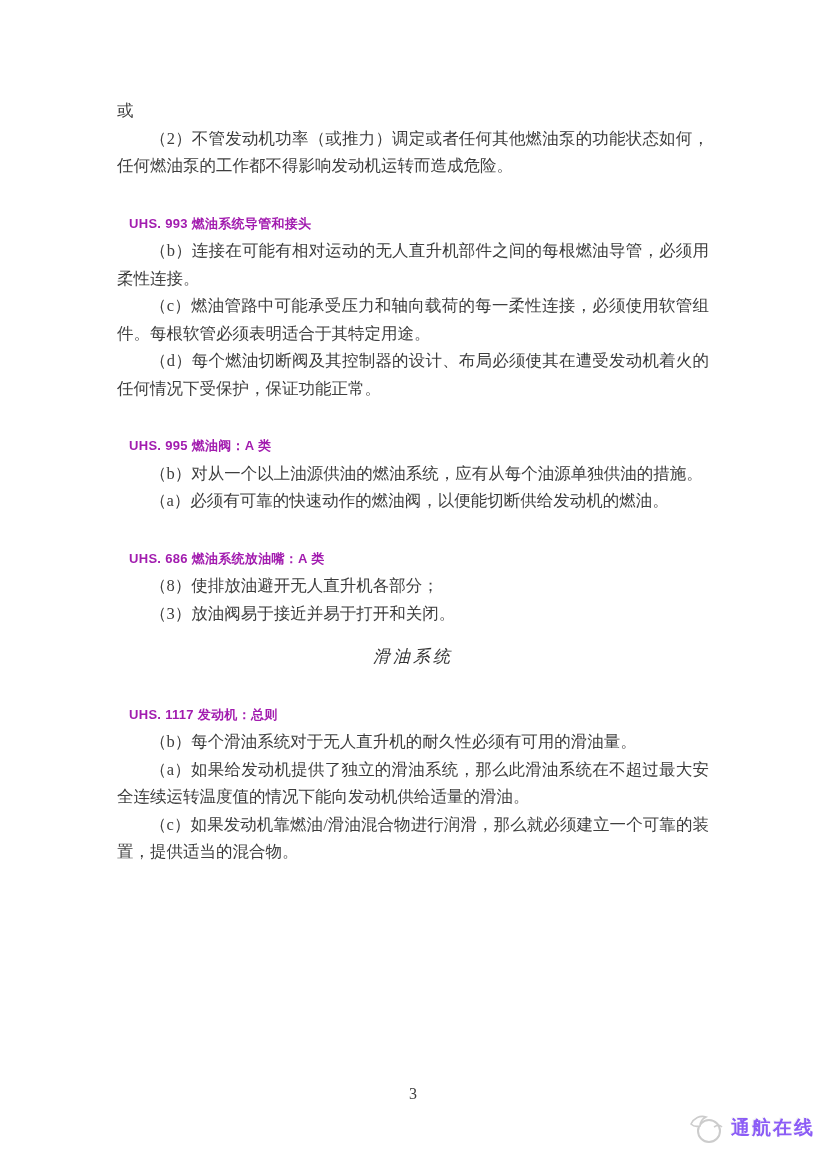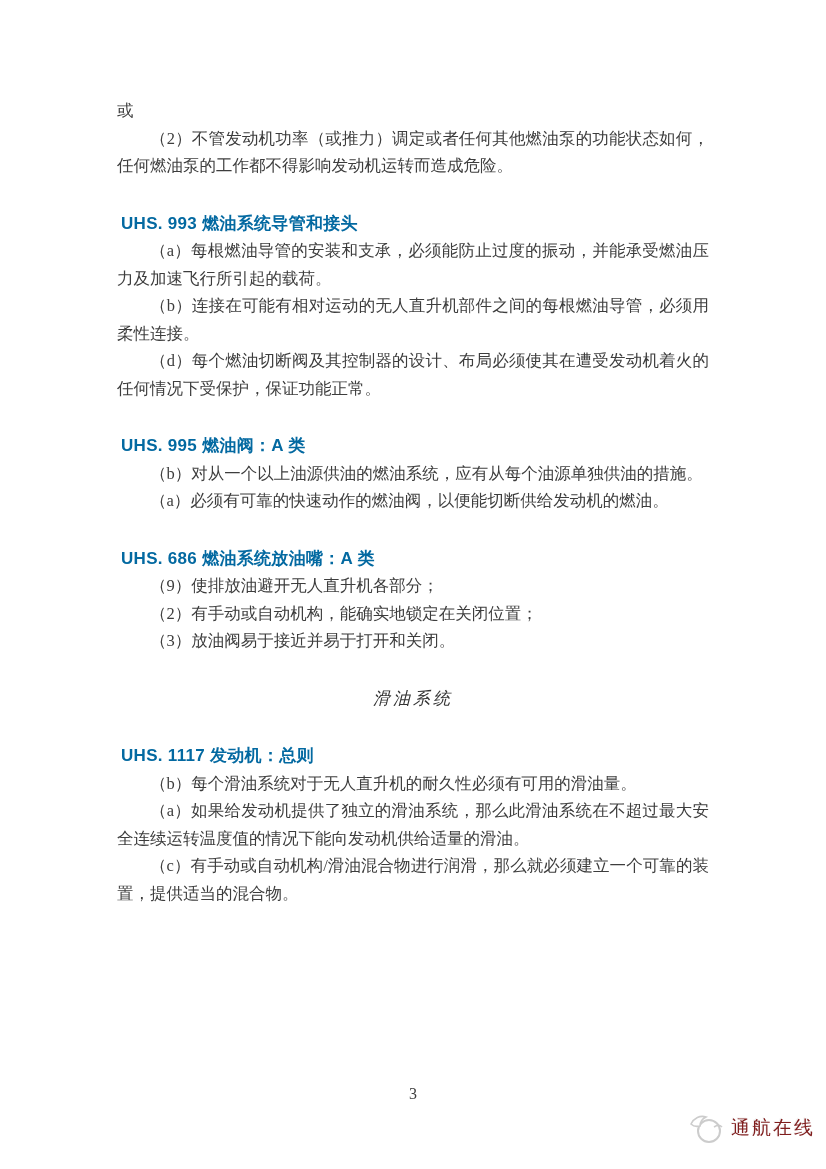--- a/index.html
+++ b/index.html
@@ -28,12 +28,12 @@
   }
   .content p.no-indent { text-indent: 0; }
   .content h3 {
-    margin: 30px 0 0 4px;
+    margin: 30px 0 0 12px;
     font-family: "Liberation Sans", "DejaVu Sans", sans-serif;
     font-weight: 700;
-    font-size: 17px;
+    font-size: 13px;
     line-height: 27.5px;
-    color: #0369a1;
+    color: #a21caf;
     letter-spacing: 0.3px;
   }
   .subheading {

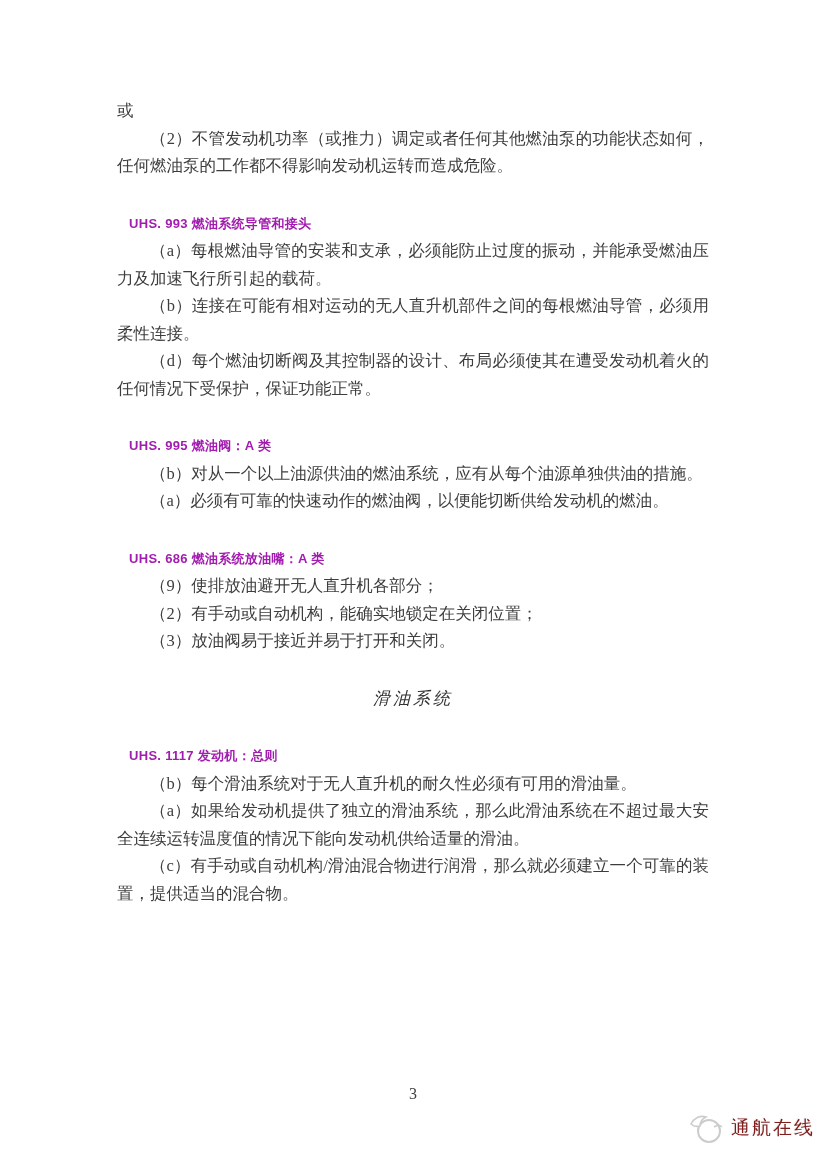--- a/index.html
+++ b/index.html
@@ -88,7 +88,6 @@
     <p>（2）不管发动机功率（或推力）调定或者任何其他燃油泵的功能状态如何，任何燃油泵的工作都不得影响发动机运转而造成危险。</p>
 
     <h3>UHS. 993 燃油系统导管和接头</h3>
-    <p>（a）每根燃油导管的安装和支承，必须能防止过度的振动，并能承受燃油压力及加速飞行所引起的载荷。</p>
     <p>（b）连接在可能有相对运动的无人直升机部件之间的每根燃油导管，必须用柔性连接。</p>
     <p>（d）每个燃油切断阀及其控制器的设计、布局必须使其在遭受发动机着火的任何情况下受保护，保证功能正常。</p>
 

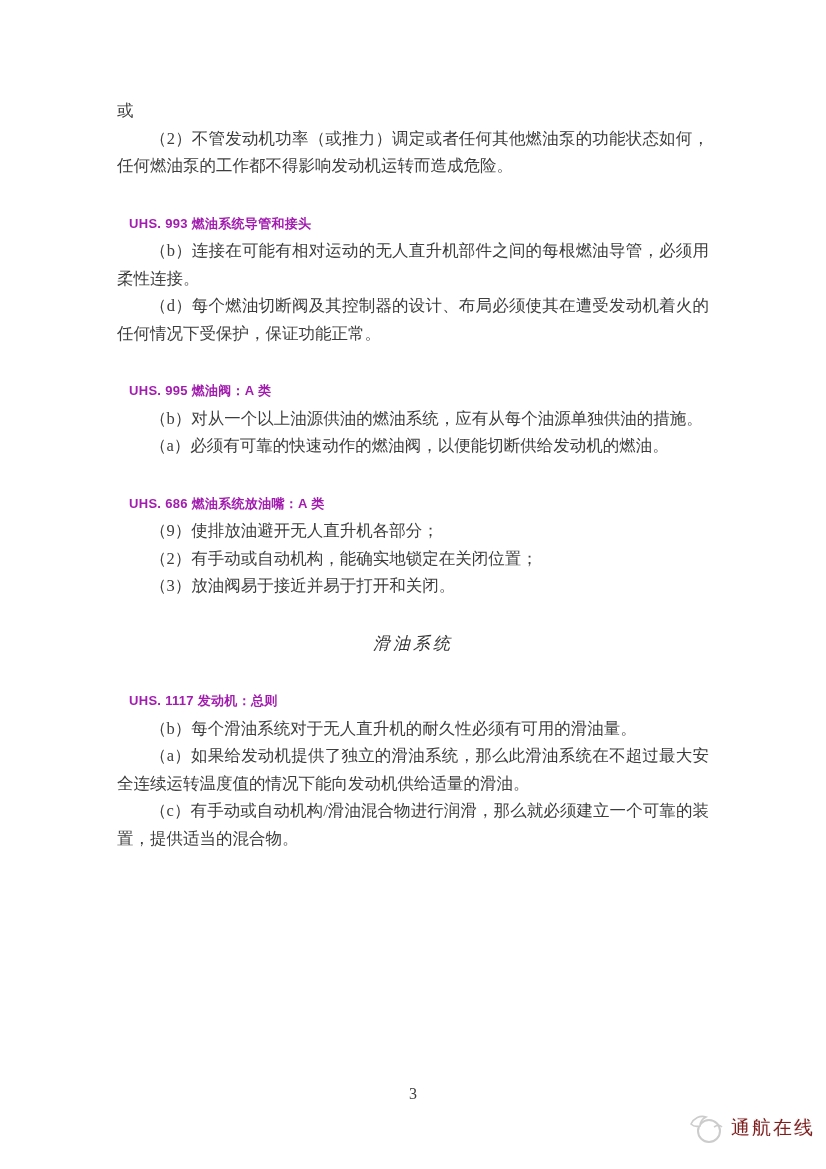--- a/index.html
+++ b/index.html
@@ -89,6 +89,7 @@
 
     <h3>UHS. 993 燃油系统导管和接头</h3>
     <p>（b）连接在可能有相对运动的无人直升机部件之间的每根燃油导管，必须用柔性连接。</p>
+    <p>（c）燃油管路中可能承受压力和轴向载荷的每一柔性连接，必须使用软管组件。每根软管必须表明适合于其特定用途。</p>
     <p>（d）每个燃油切断阀及其控制器的设计、布局必须使其在遭受发动机着火的任何情况下受保护，保证功能正常。</p>
 
     <h3>UHS. 995 燃油阀：A 类</h3>

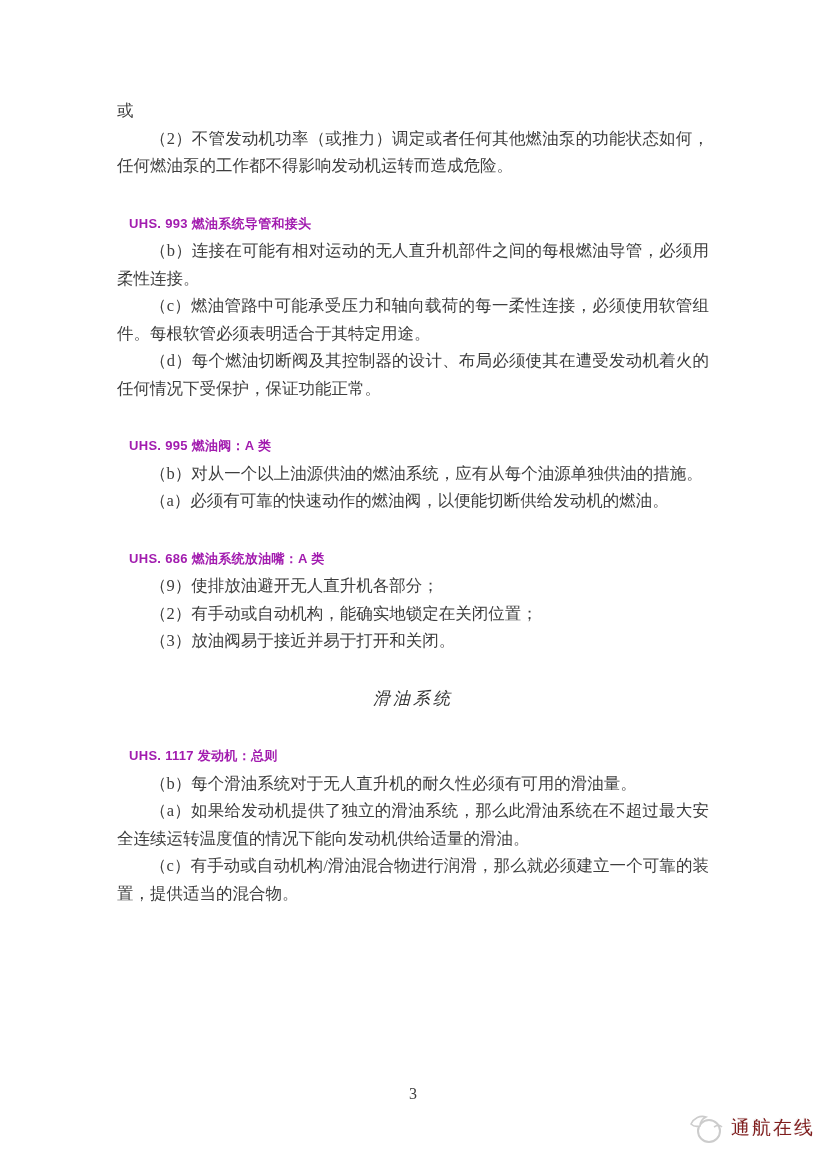--- a/index.html
+++ b/index.html
@@ -97,7 +97,7 @@
     <p>（a）必须有可靠的快速动作的燃油阀，以便能切断供给发动机的燃油。</p>
 
     <h3>UHS. 686 燃油系统放油嘴：A 类</h3>
-    <p>（9）使排放油避开无人直升机各部分；</p>
+    <p>（8）使排放油避开无人直升机各部分；</p>
     <p>（2）有手动或自动机构，能确实地锁定在关闭位置；</p>
     <p>（3）放油阀易于接近并易于打开和关闭。</p>
 

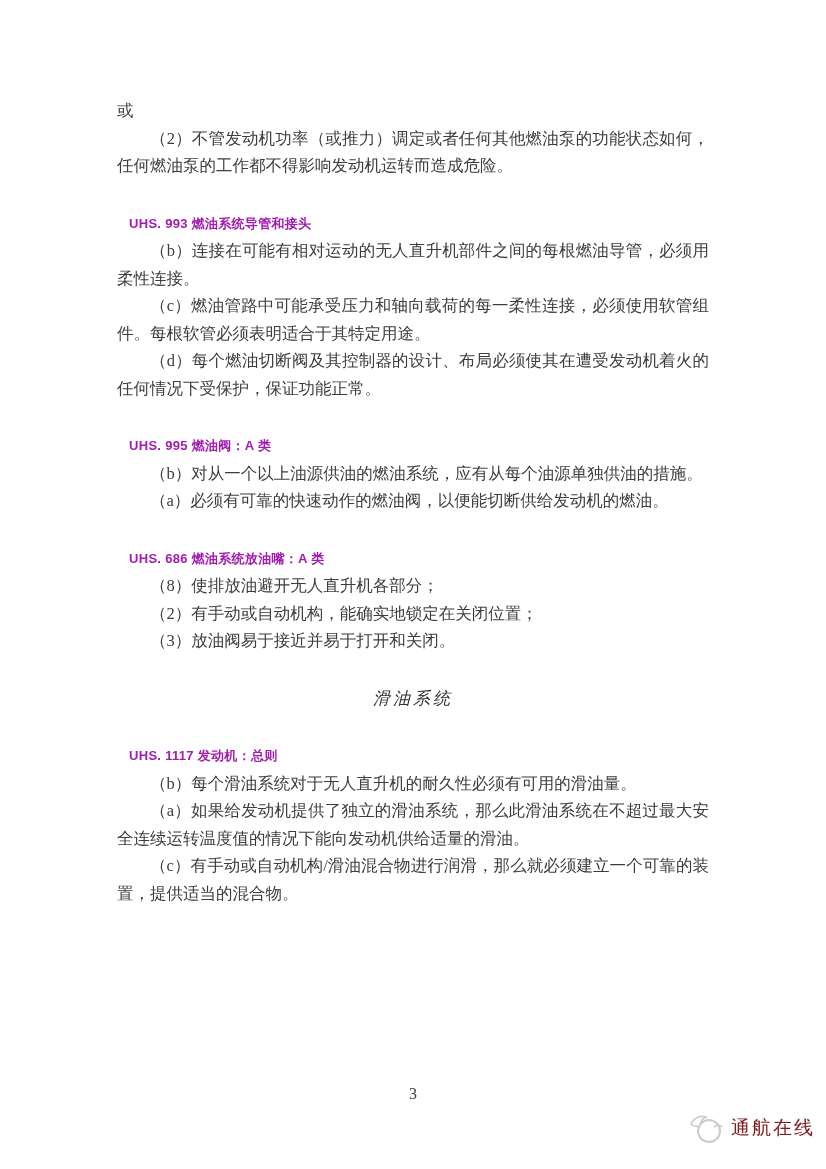--- a/index.html
+++ b/index.html
@@ -98,7 +98,6 @@
 
     <h3>UHS. 686 燃油系统放油嘴：A 类</h3>
     <p>（8）使排放油避开无人直升机各部分；</p>
-    <p>（2）有手动或自动机构，能确实地锁定在关闭位置；</p>
     <p>（3）放油阀易于接近并易于打开和关闭。</p>
 
     <div class="subheading">滑油系统</div>

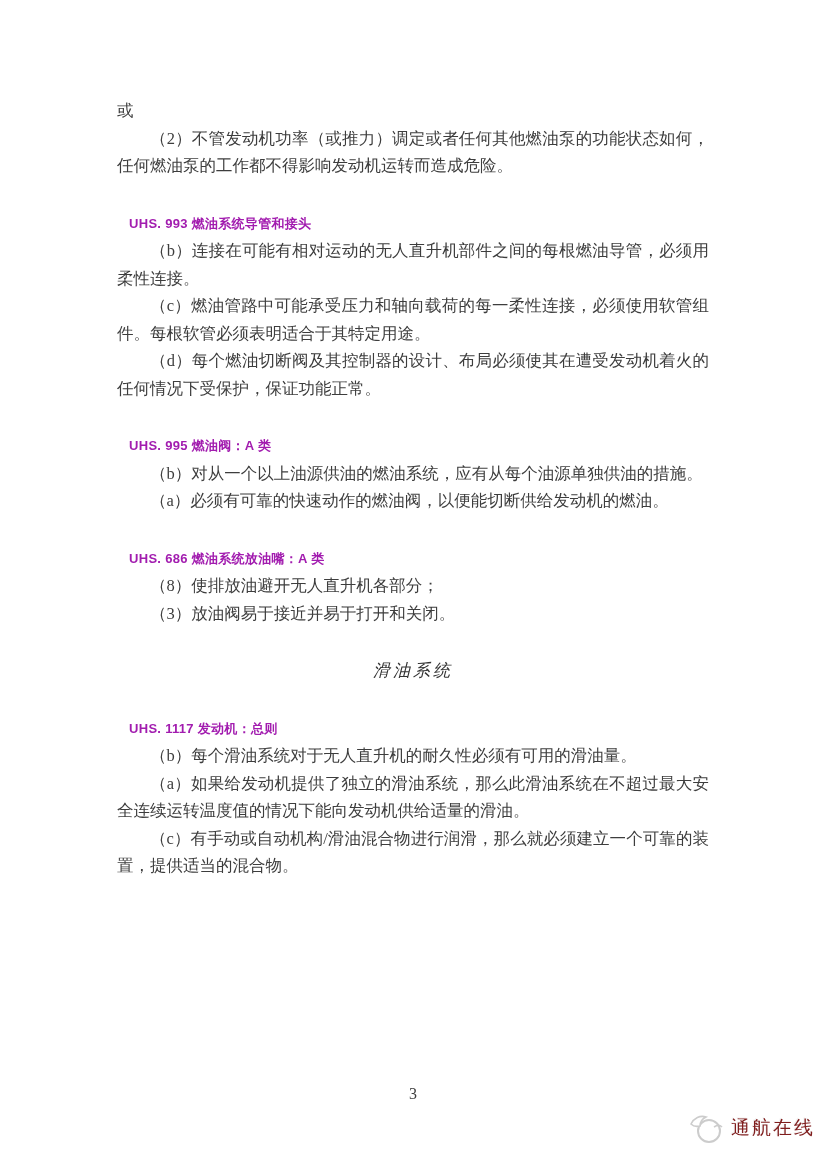--- a/index.html
+++ b/index.html
@@ -37,7 +37,7 @@
     letter-spacing: 0.3px;
   }
   .subheading {
-    margin-top: 30px;
+    margin-top: 16px;
     font-size: 17px;
     line-height: 27.5px;
     color: #333333;

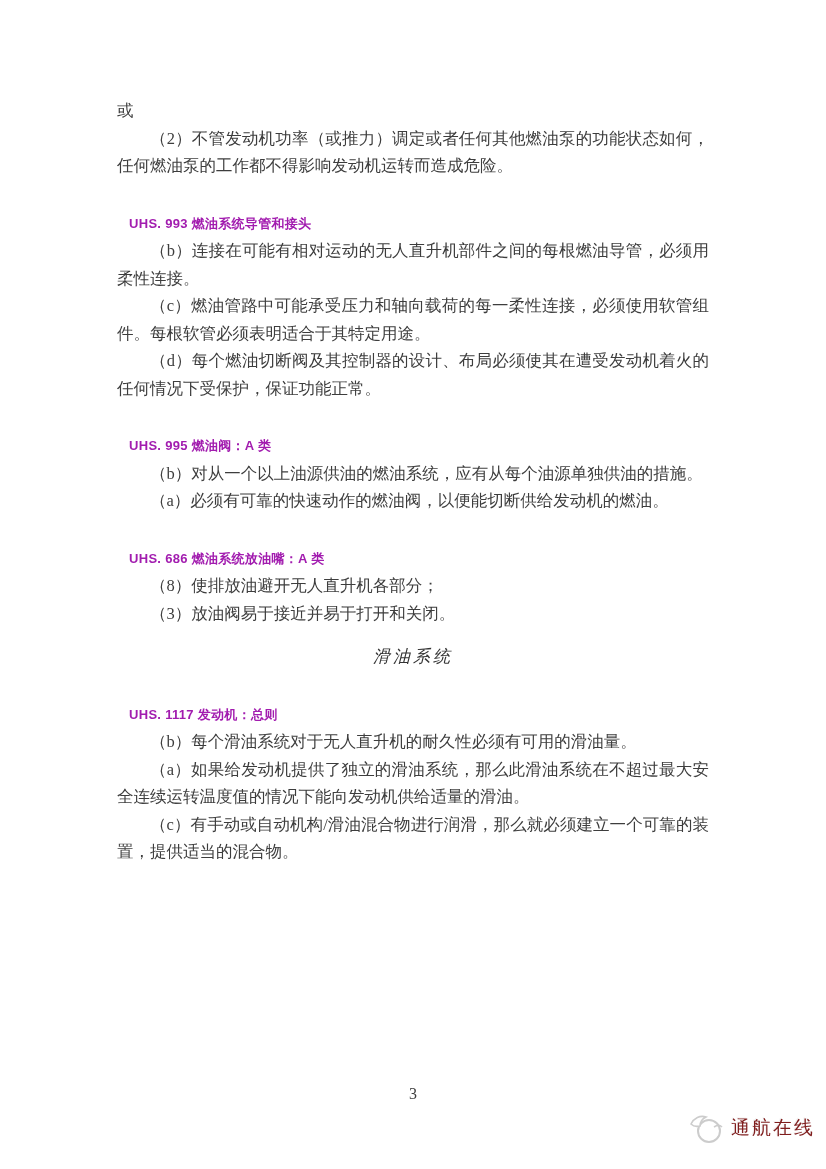--- a/index.html
+++ b/index.html
@@ -105,7 +105,7 @@
     <h3>UHS. 1117 发动机：总则</h3>
     <p>（b）每个滑油系统对于无人直升机的耐久性必须有可用的滑油量。</p>
     <p>（a）如果给发动机提供了独立的滑油系统，那么此滑油系统在不超过最大安全连续运转温度值的情况下能向发动机供给适量的滑油。</p>
-    <p>（c）有手动或自动机构/滑油混合物进行润滑，那么就必须建立一个可靠的装置，提供适当的混合物。</p>
+    <p>（c）如果发动机靠燃油/滑油混合物进行润滑，那么就必须建立一个可靠的装置，提供适当的混合物。</p>
 
   </div>
 

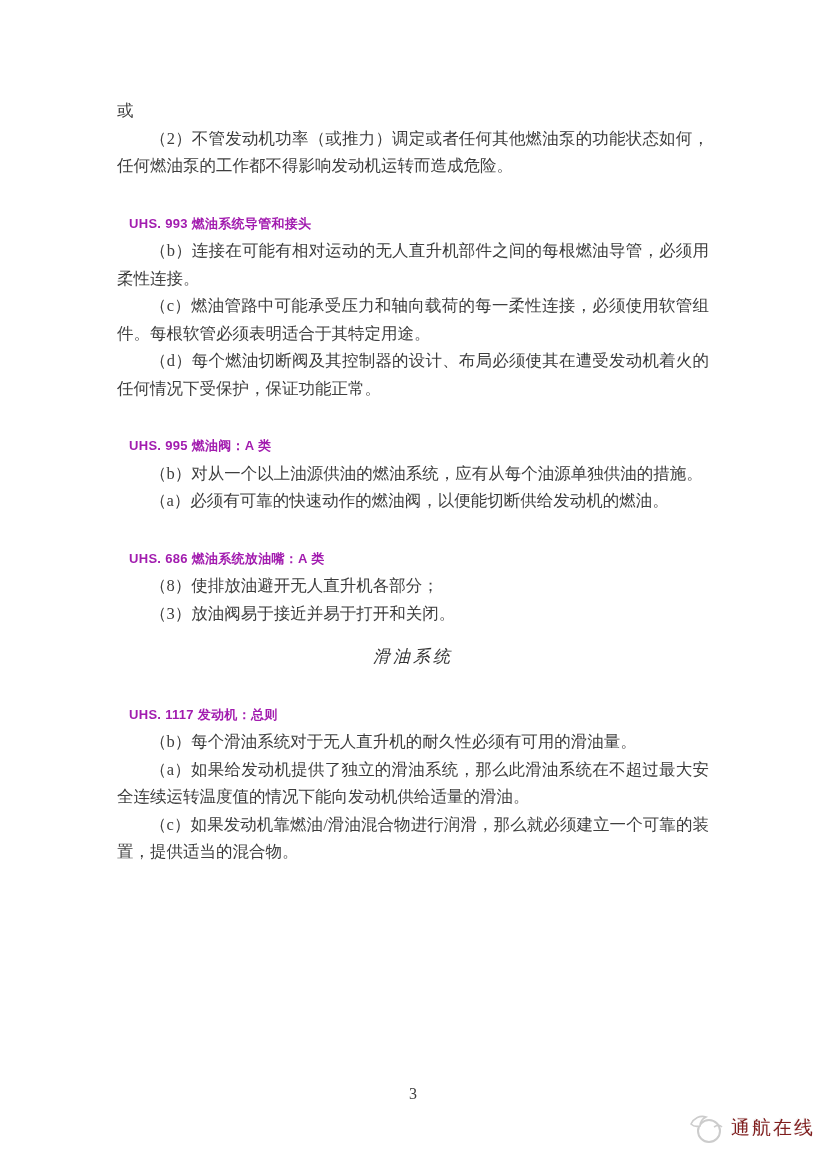--- a/index.html
+++ b/index.html
@@ -68,10 +68,10 @@
   }
   .watermark .wm-text {
     font-family: "Liberation Sans", "DejaVu Sans", sans-serif;
-    font-weight: 400;
+    font-weight: 700;
     font-size: 19px;
     letter-spacing: 2px;
-    color: #7f1d1d;
+    color: #8b5cf6;
     text-shadow: 1px 1px 0 #ffffff, -1px -1px 0 #f2f2f2;
     white-space: nowrap;
   }

